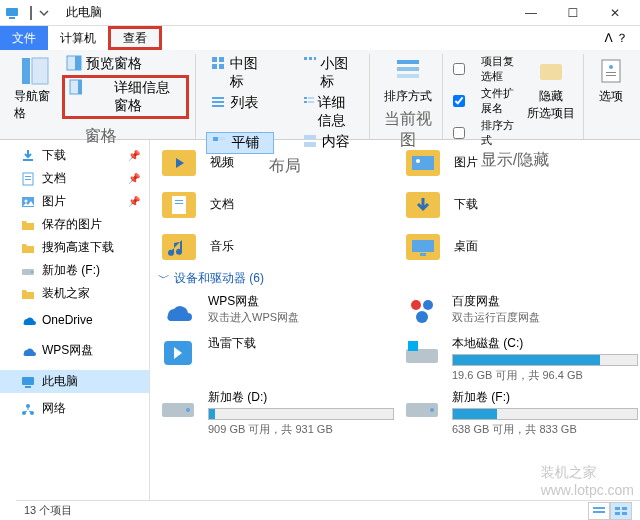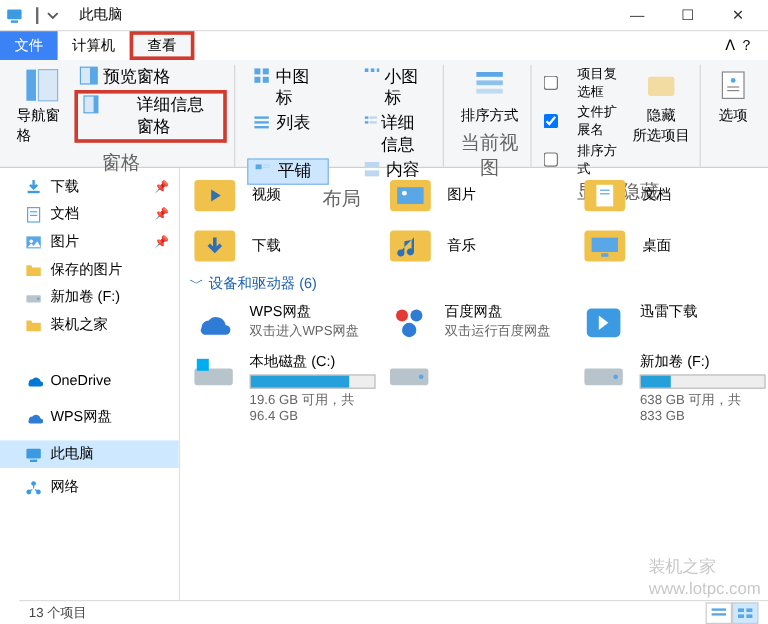--- a/index.html
+++ b/index.html
@@ -33,7 +33,7 @@
   .s-item svg { width:16px; height:16px; flex-shrink:0; }
   .pin { color:#888; margin-left:auto; font-size:10px; }
   .main { flex:1; padding: 2px 0 2px 6px; overflow:hidden; }
-  .grid2 { display:grid; grid-template-columns: 1fr 1fr 1fr; gap:2px 4px; }
+  .grid2 { display:grid; grid-template-columns: 1fr 1fr; gap:2px 4px; }
   .folder-item { display:flex; align-items:center; gap:10px; padding:2px; }
   .folder-item .ficon { width: 42px; height: 36px; display:flex; align-items:center; justify-content:center; }
   .sect-head { color:#1a5fb4; font-size:12px; padding:4px 2px; display:flex; align-items:center; gap:4px; }

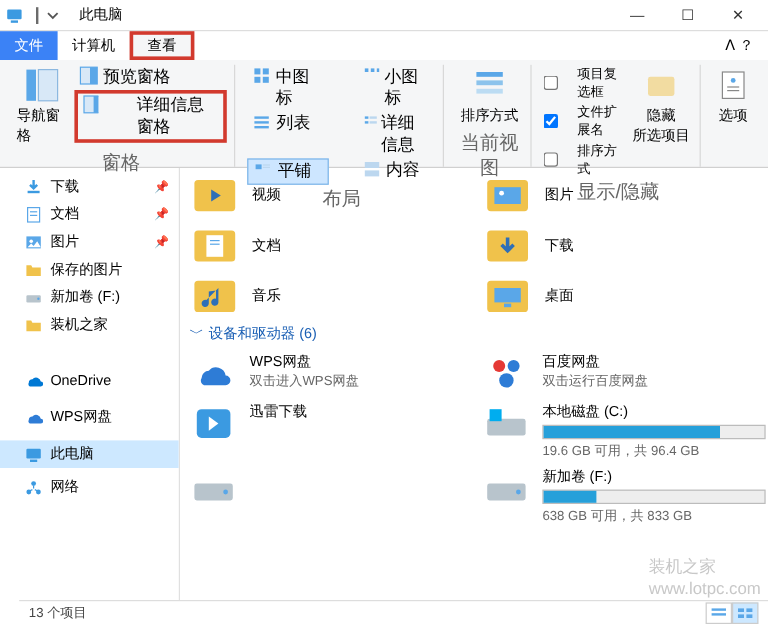--- a/index.html
+++ b/index.html
@@ -252,6 +252,12 @@
       </div>
       <div class="s-item">
         <svg>
+          <path d="M2 4h4l1 2h7v7H2z" fill="#f0c24b"></path>
+        </svg>
+        <span>搜狗高速下载</span>
+      </div>
+      <div class="s-item">
+        <svg>
           <rect x="2" y="6" width="12" height="6" rx="1" fill="#b8c4cc"></rect>
           <circle cx="12" cy="9" r="1" fill="#5aa7e8"></circle>
         </svg>

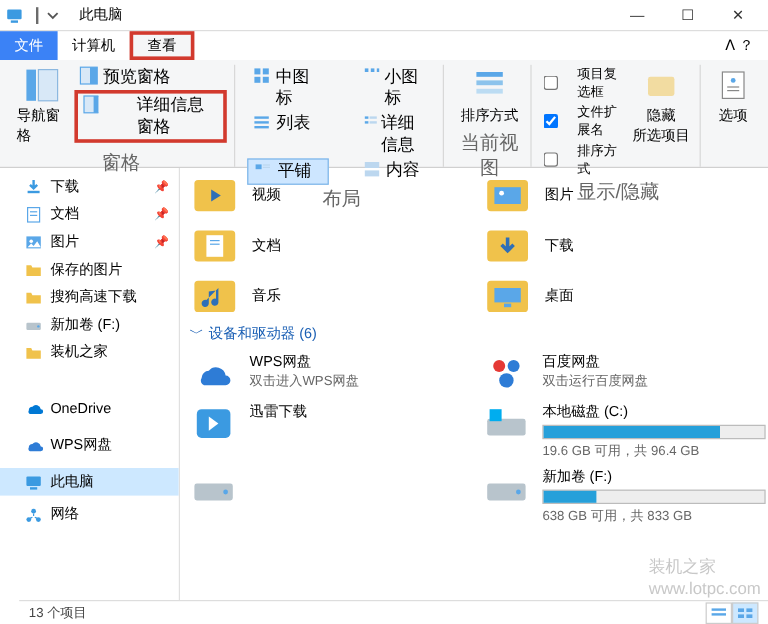--- a/index.html
+++ b/index.html
@@ -269,7 +269,7 @@
         </svg>
         <span>装机之家</span>
       </div>
-      <div class="s-item" style="margin-top: 24px;">
+      <div class="s-item" style="margin-top: 4px;">
         <svg>
           <path d="M4 10a3 3 0 013-3 4 4 0 017 2 2 2 0 010 4H5a2 2 0 01-1-3z" fill="#0078d4"></path>
         </svg>

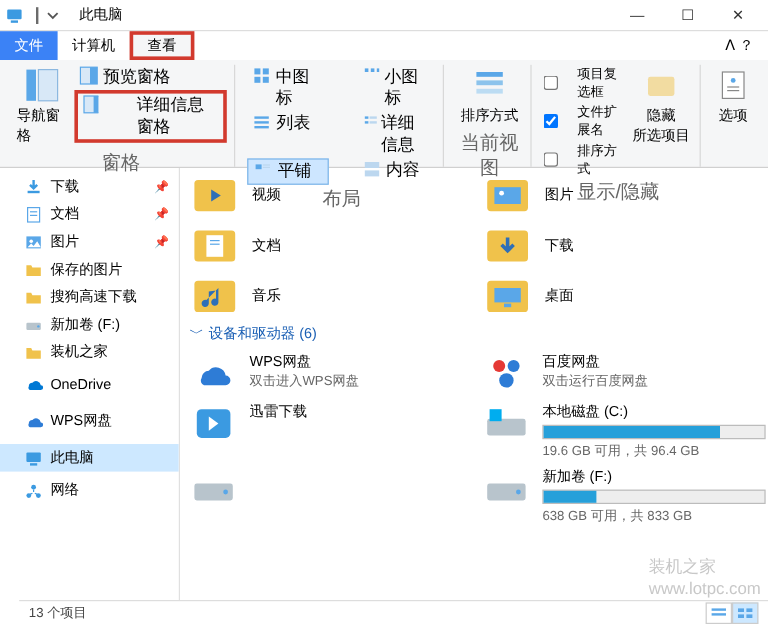--- a/index.html
+++ b/index.html
@@ -422,6 +422,13 @@
               <circle cx="30" cy="21" r="2" fill="#5aa7e8"></circle>
             </svg>
           </div>
+          <div class="dinfo">
+            <div class="dname">新加卷 (D:)</div>
+            <div class="bar">
+              <div class="fill" style="width:3%"></div>
+            </div>
+            <div class="dsub">909 GB 可用，共 931 GB</div>
+          </div>
         </div>
         <div class="drive-item">
           <div class="dicon">

